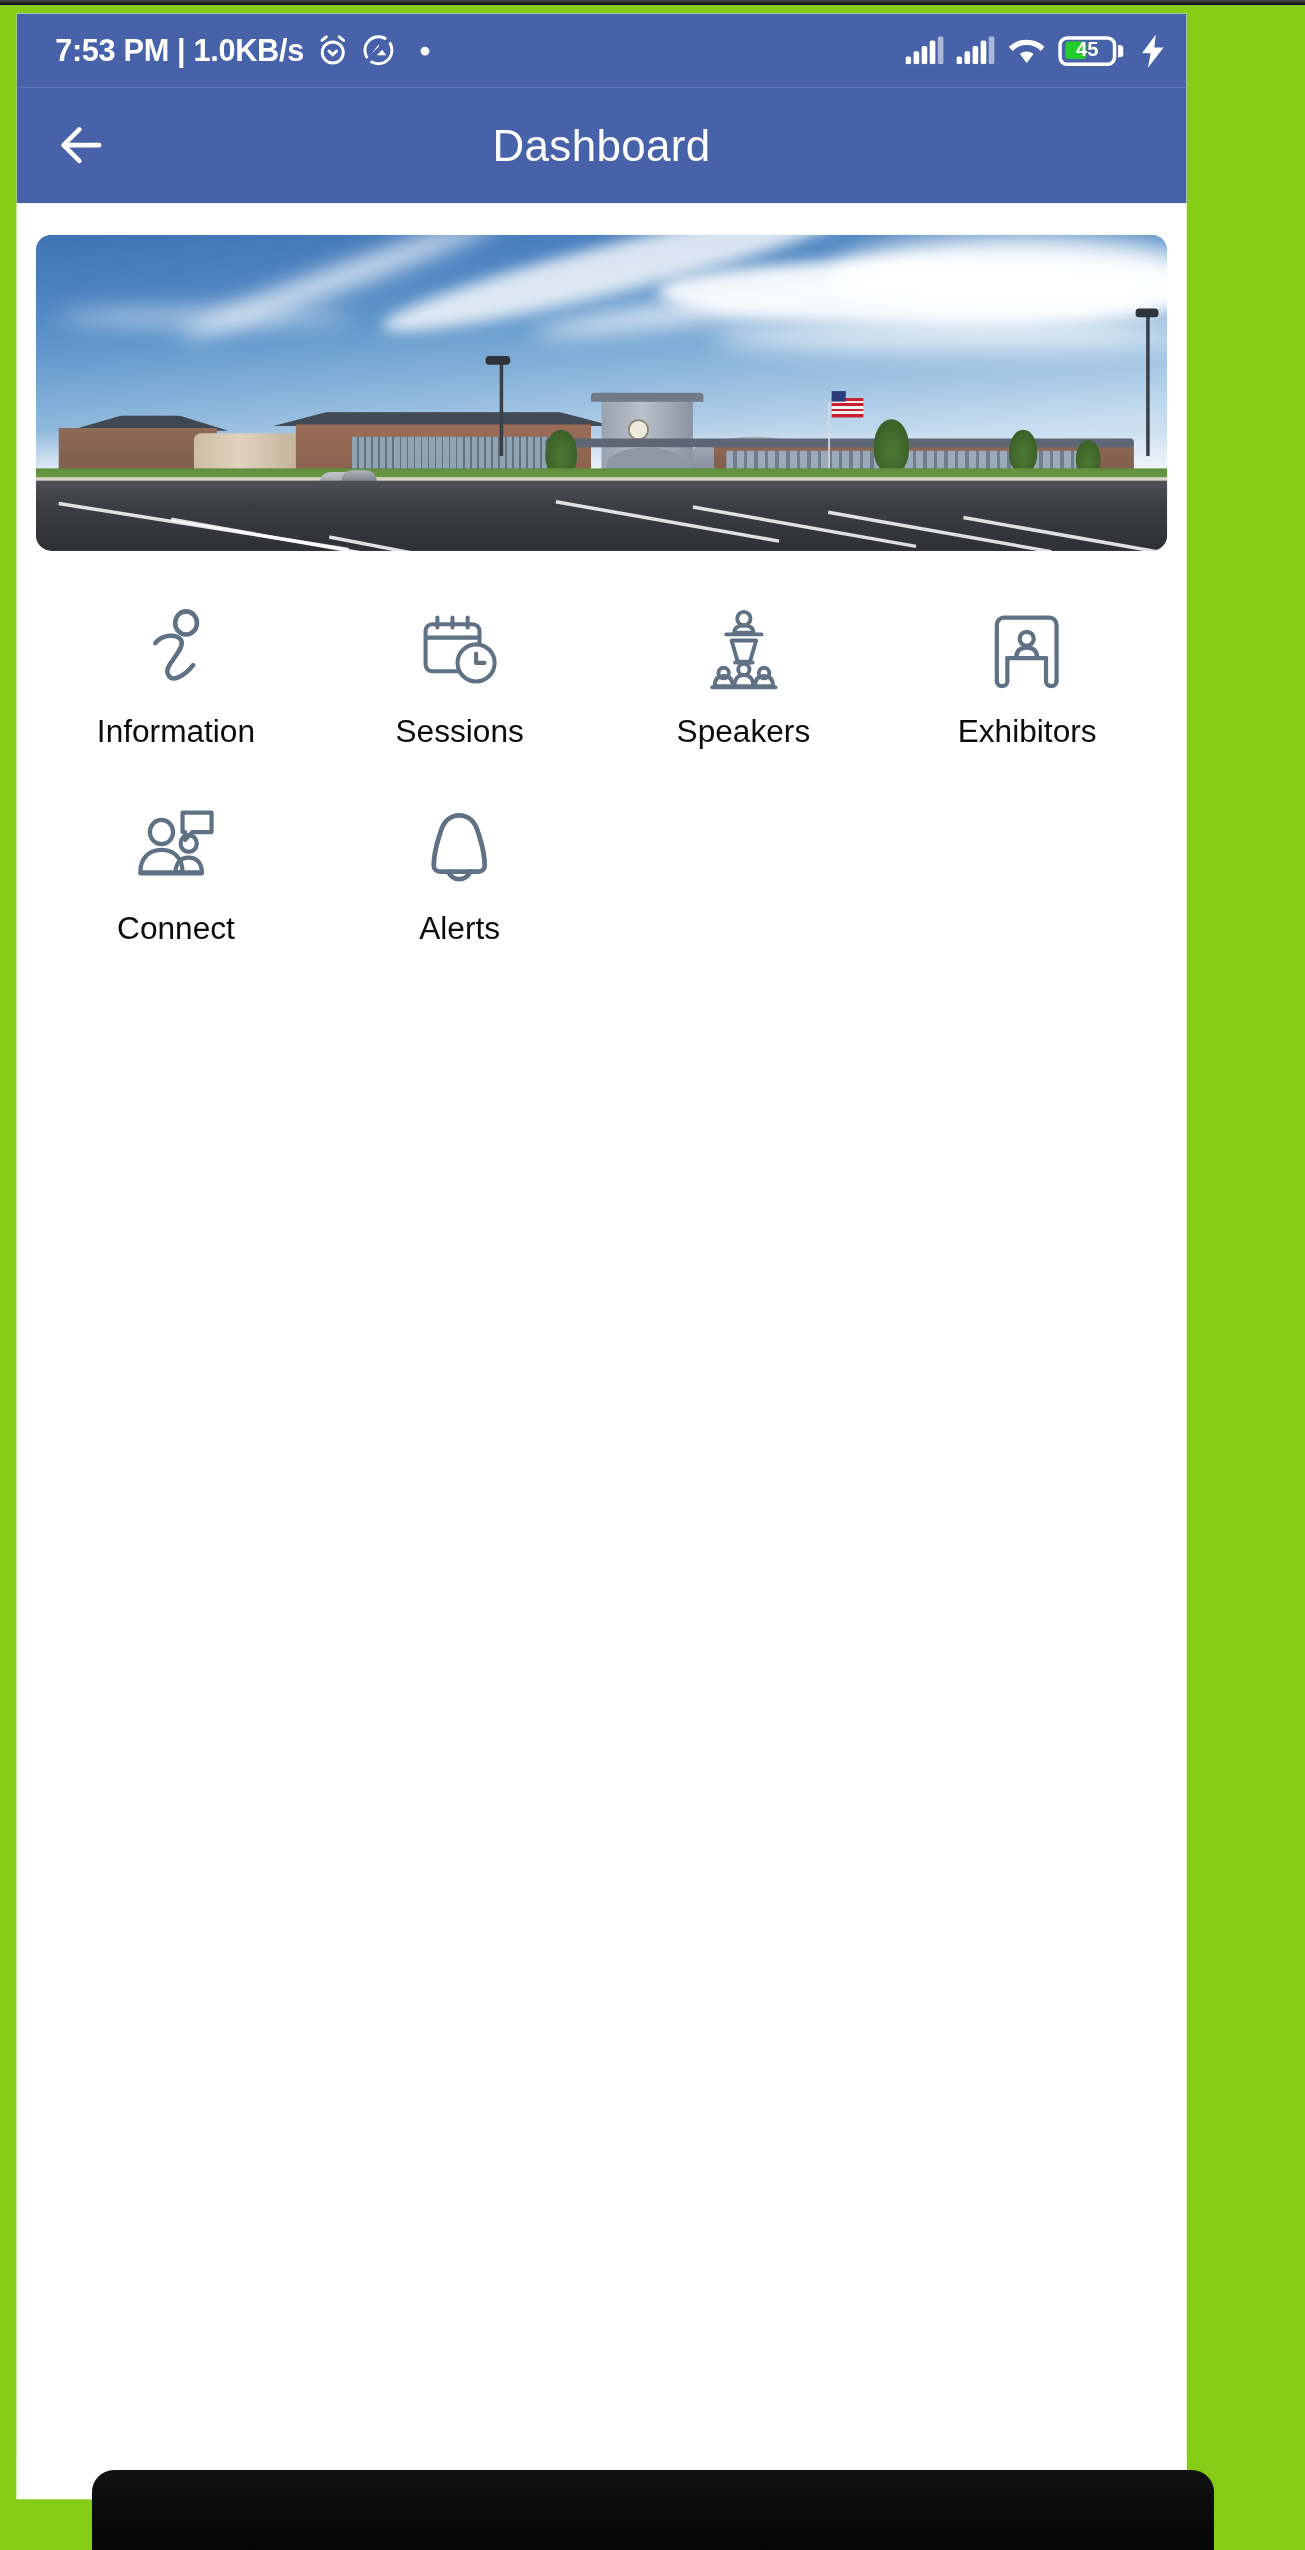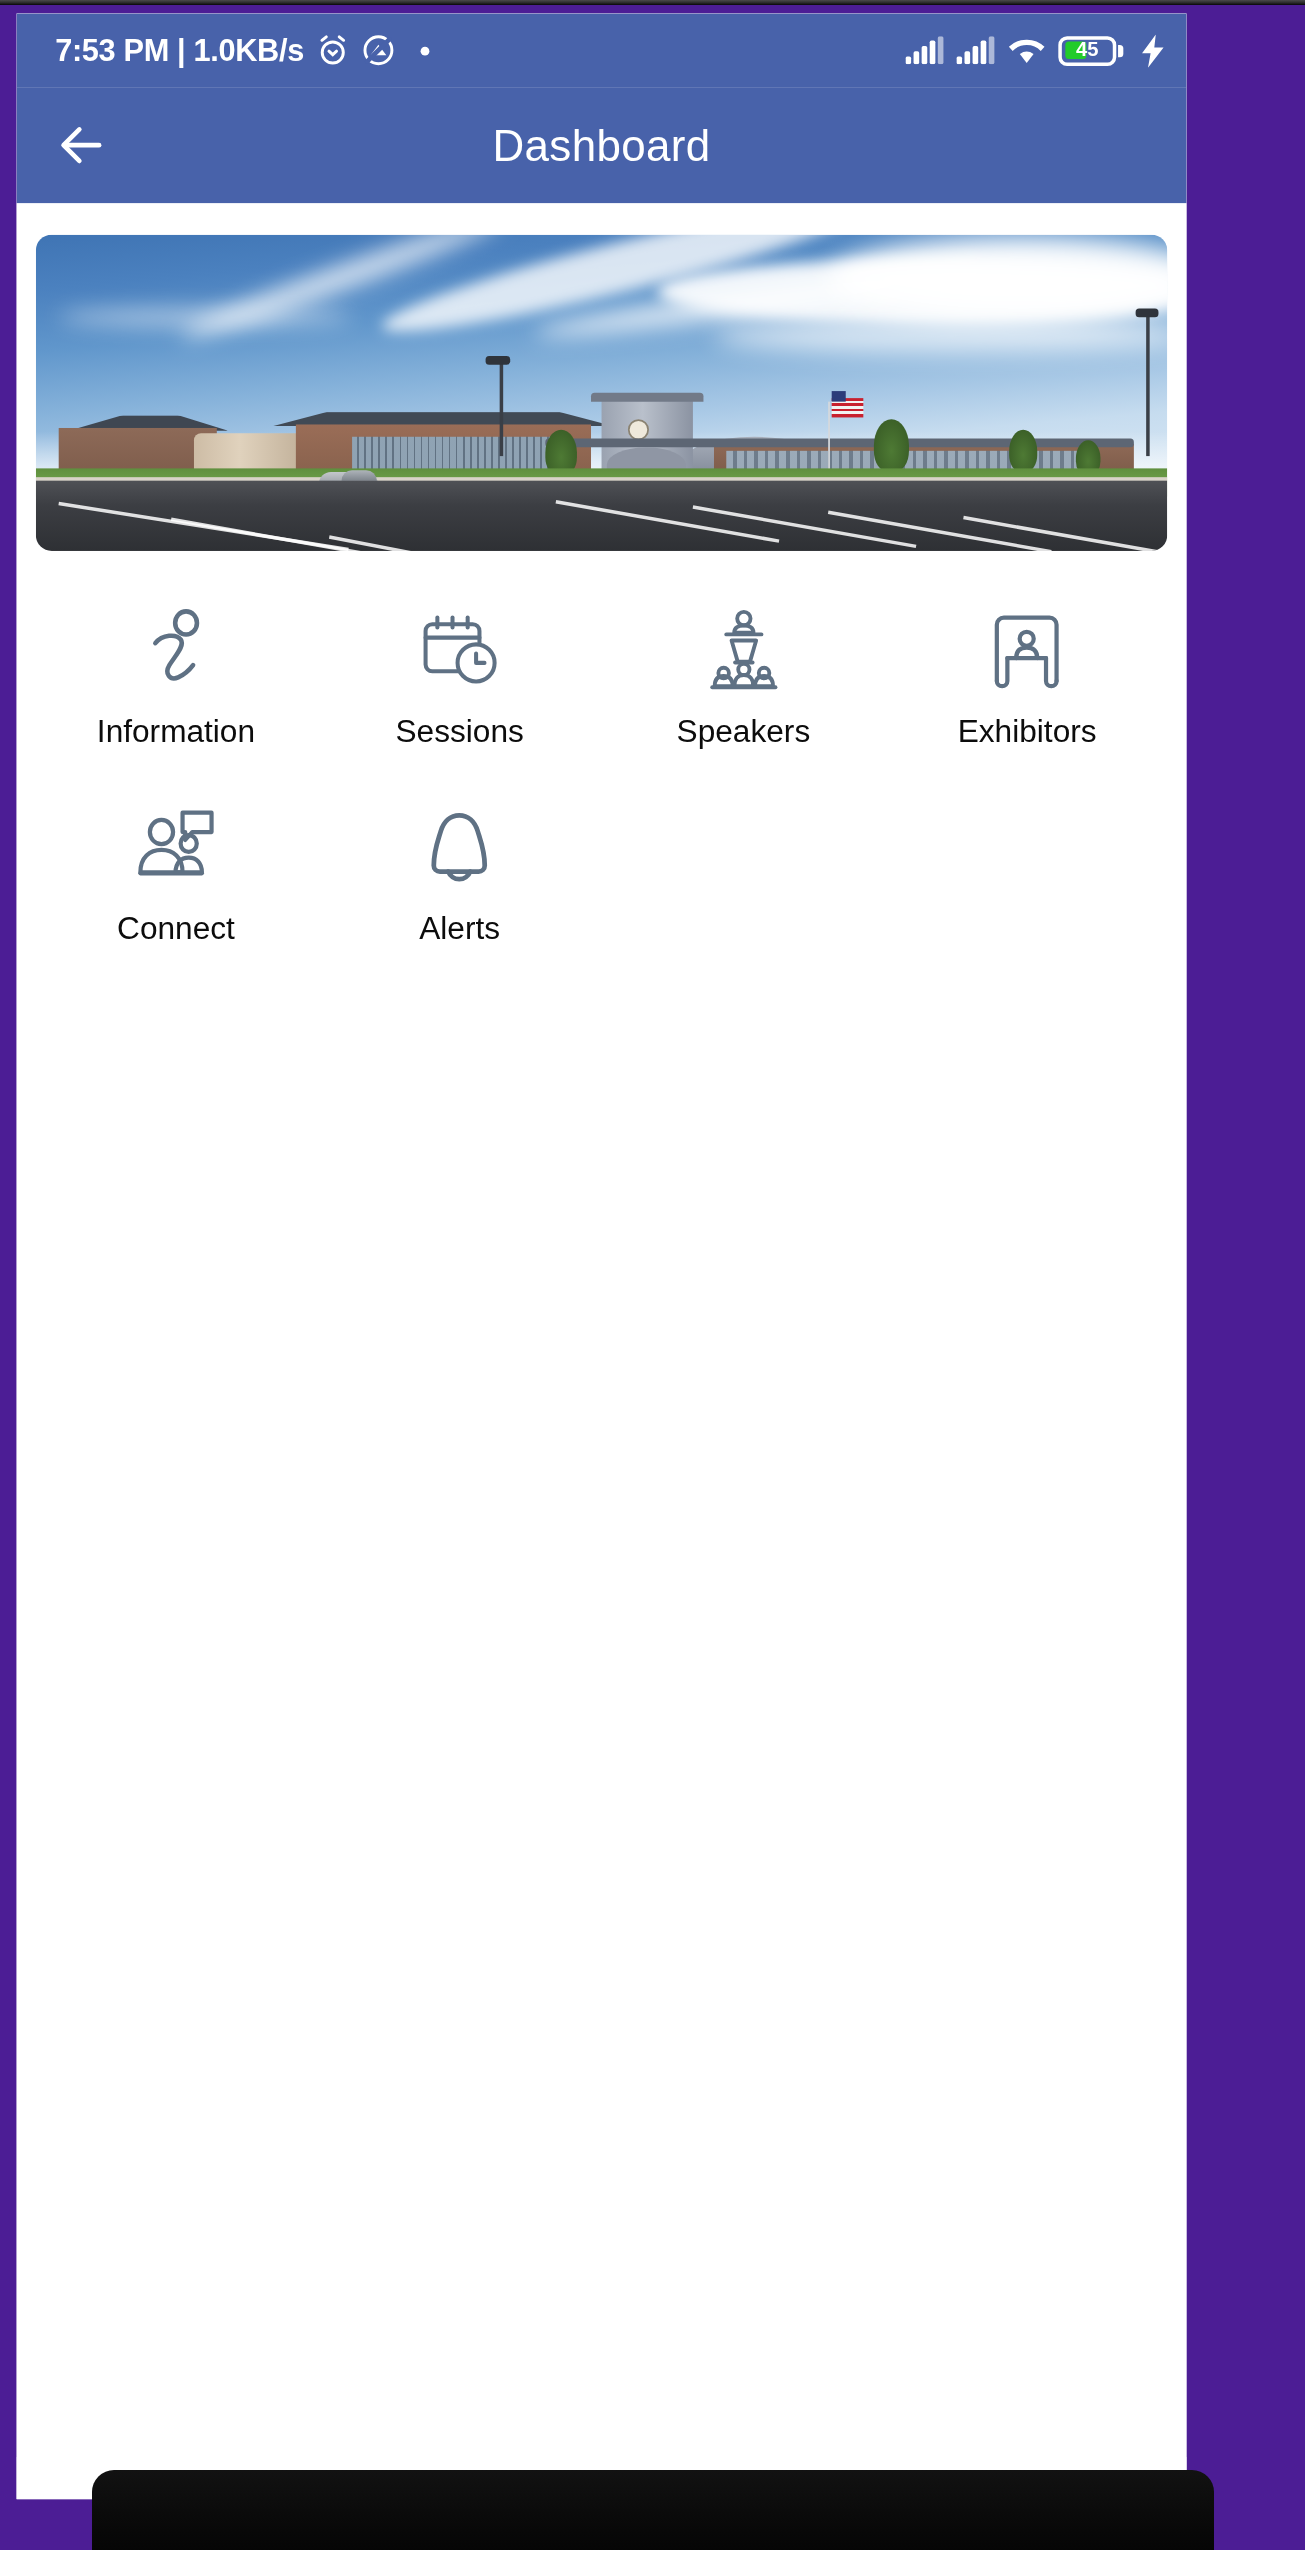--- a/index.html
+++ b/index.html
@@ -21,7 +21,7 @@
     left: 0; top: 0;
     width: 1305px;
     height: 2550px;
-    background: #4c1d95;
+    background: #84cc16;
     text-decoration: underline;
   }
   #frame-top-edge {

